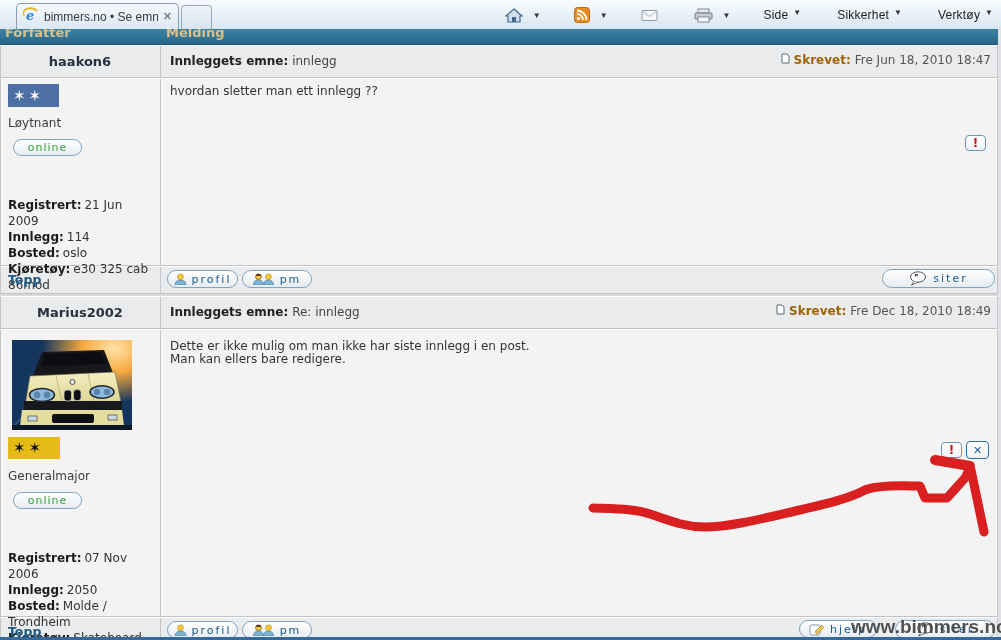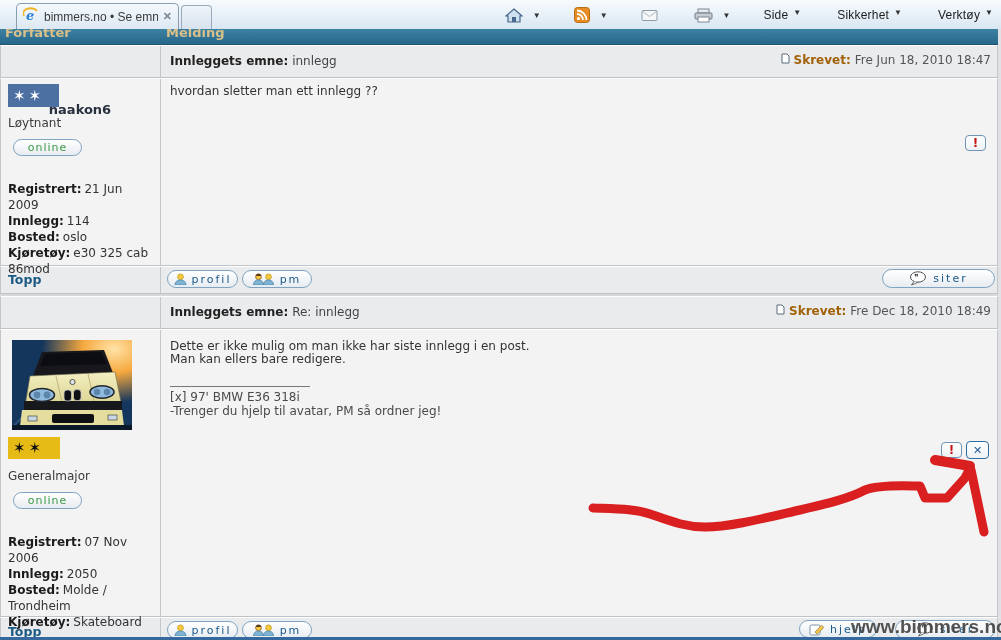--- a/index.html
+++ b/index.html
@@ -41,7 +41,7 @@
   .post-sep { position:absolute; left:0; width:998px; height:2px; background:#d6d8da; }
 
   .author { position:absolute; left:0; width:160px; text-align:center; font-weight:bold;
-            font-size:13px; color:#28313f;margin-top:48px; }
+            font-size:13px; color:#28313f; }
   .subject-line { position:absolute; left:170px; font-size:12px; color:#444; }
   .subject-line b { color:#222; }
   .posted { position:absolute; right:10px; font-size:12px; color:#555; display:flex; align-items:center; gap:4px; }

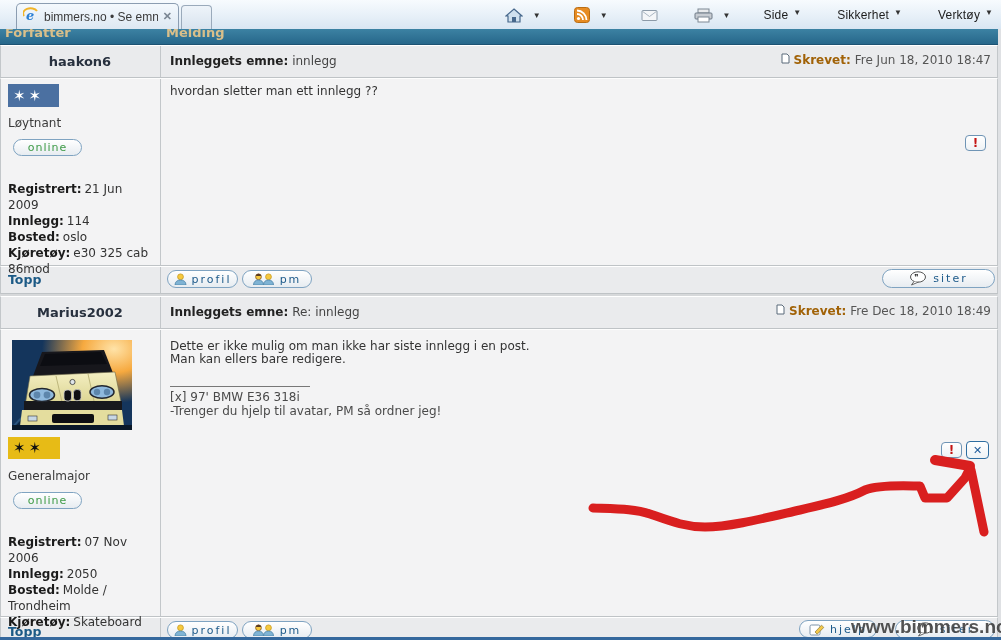--- a/index.html
+++ b/index.html
@@ -63,7 +63,7 @@
           color:#1d5a8a; font-size:11px; letter-spacing:2px; cursor:pointer; }
   .pill-online { color:#3f9b47; letter-spacing:1px; }
 
-  .detail-block { position:absolute; left:8px; width:148px; font-size:12px; line-height:16px; color:#333; }
+  .detail-block { position:absolute; left:8px; width:148px; font-size:12px; line-height:16px; color:#333;margin-top:16px; }
   .detail-block b { color:#1b1b1b; margin-right:3px; }
 
   .top-link { position:absolute; left:8px; font-weight:bold; font-size:12.5px; color:#1c5a86; cursor:pointer; }

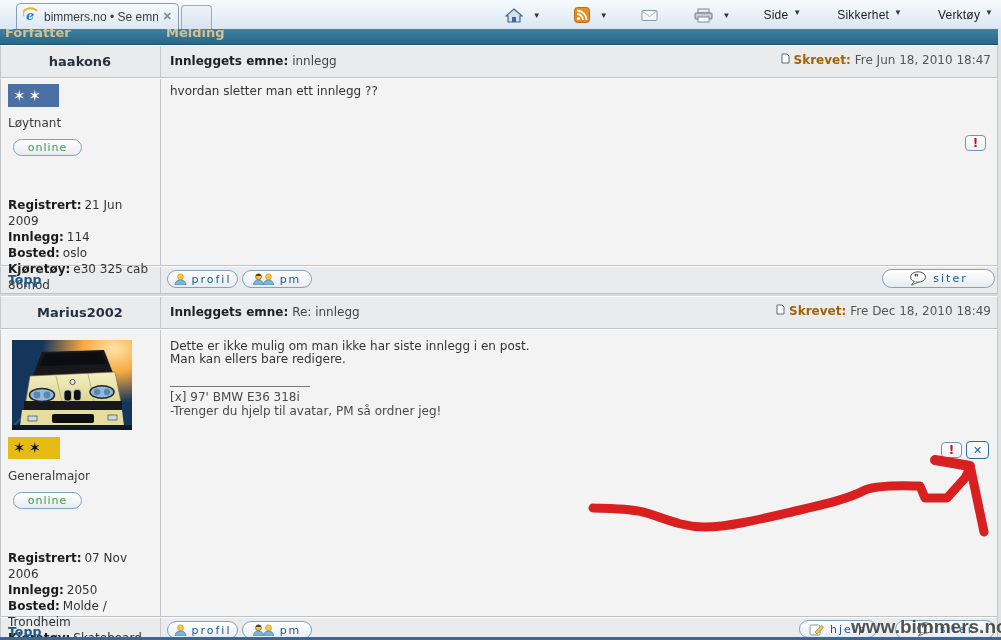--- a/index.html
+++ b/index.html
@@ -249,10 +249,6 @@
   <div class="msg" style="top:340px;">Dette er ikke mulig om man ikke har siste innlegg i en post.</div>
   <div class="msg" style="top:353px;">Man kan ellers bare redigere.</div>
 
-  <div class="signature" style="top:386px;">
-    <div>[x] 97' BMW E36 318i</div>
-    <div>-Trenger du hjelp til avatar, PM så ordner jeg!</div>
-  </div>
 
   <div class="avatar">
     <svg width="120" height="90" viewBox="0 0 120 90">

